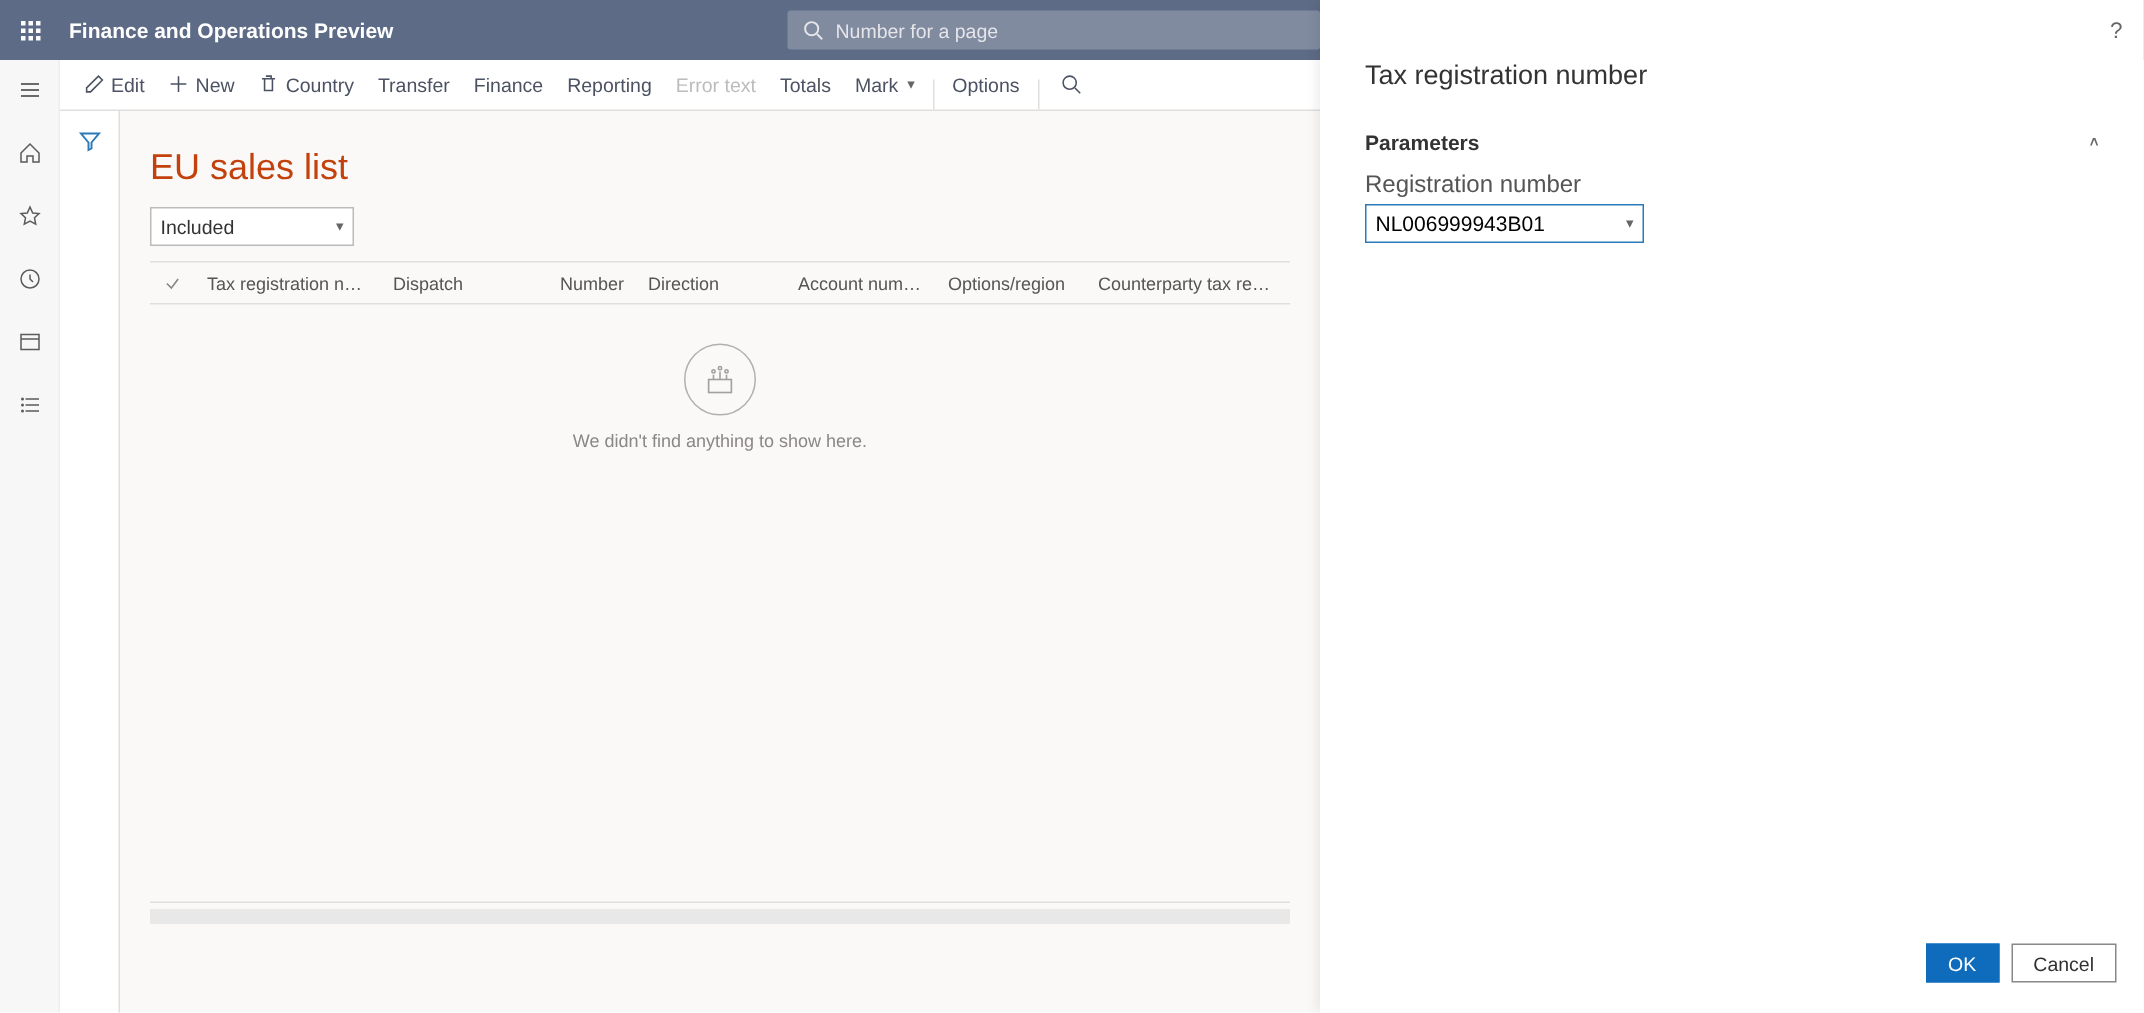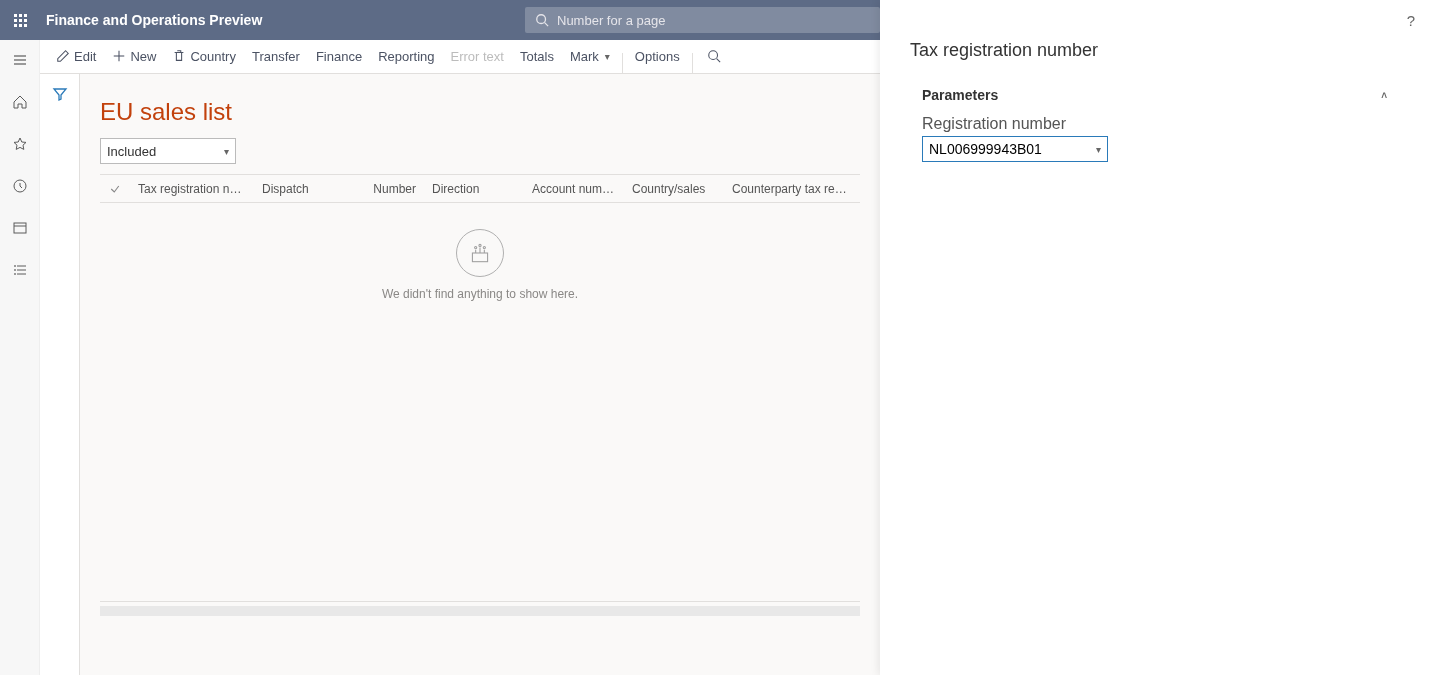--- a/index.html
+++ b/index.html
@@ -50,7 +50,7 @@
   .panel-head { display: flex; align-items: center; justify-content: flex-end; height: 40px; padding: 0 14px; }
   .help { cursor: pointer; color: #666; font-size: 15px;}
   .panel-title { font-size: 18px; font-weight: 400; padding: 0 30px 10px 30px; color: #333; }
-  .section { padding: 10px 42px; }
+  .section { padding: 10px 30px; }
   .section-head { display: flex; justify-content: space-between; align-items: center; font-size: 14px; font-weight: 600; color: #333; cursor: pointer; padding: 6px 0 12px 0;}
   .field-label { font-size: 16px; color: #555; margin-bottom: 3px;}
   .field-input { width: 186px; height: 26px; border: 1px solid #2a7ab9; display: flex; align-items: center; justify-content: space-between; padding: 0 6px; font-size: 13px; cursor: pointer; }

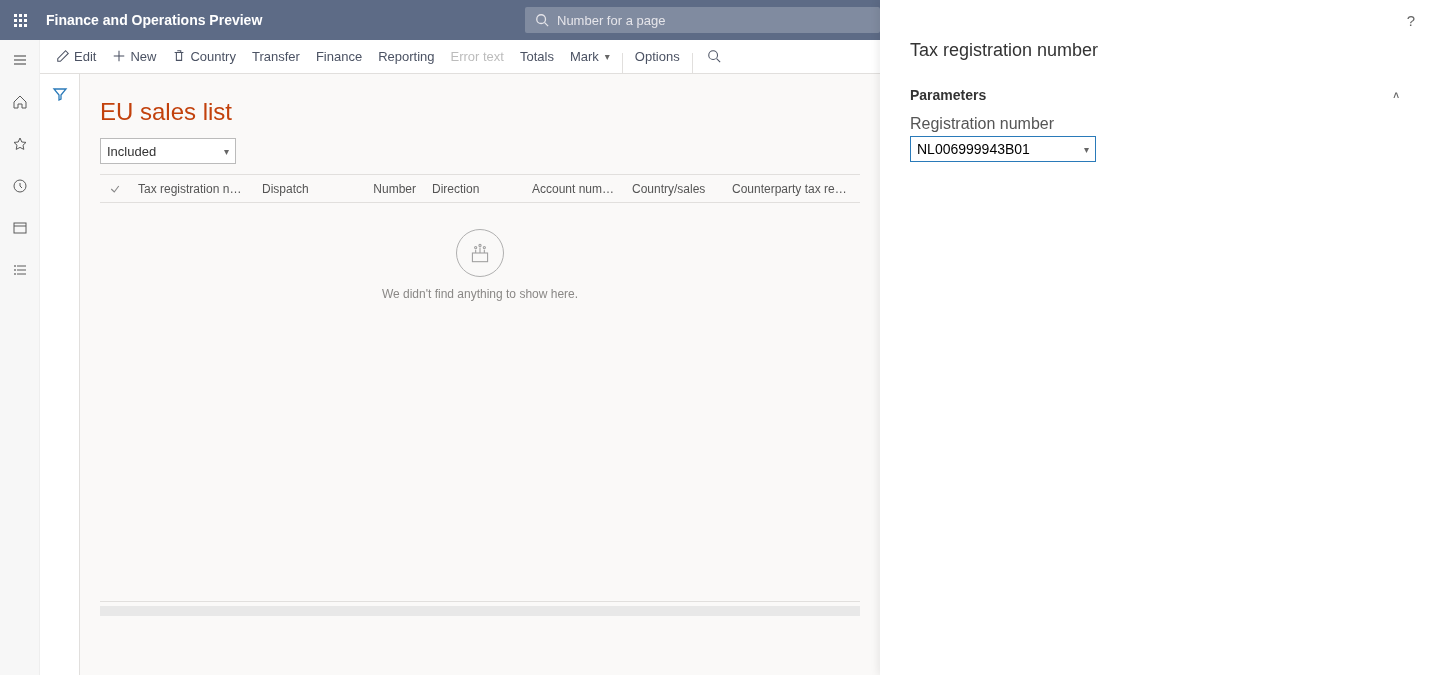--- a/index.html
+++ b/index.html
@@ -209,7 +209,7 @@
       <div class="col c-number">Number</div>
       <div class="col c-direction">Direction</div>
       <div class="col c-account">Account number</div>
-      <div class="col c-country">Country/sales</div>
+      <div class="col c-country">Options/region</div>
       <div class="col c-ctax">Counterparty tax registration</div>
     </div>
     <div class="empty">

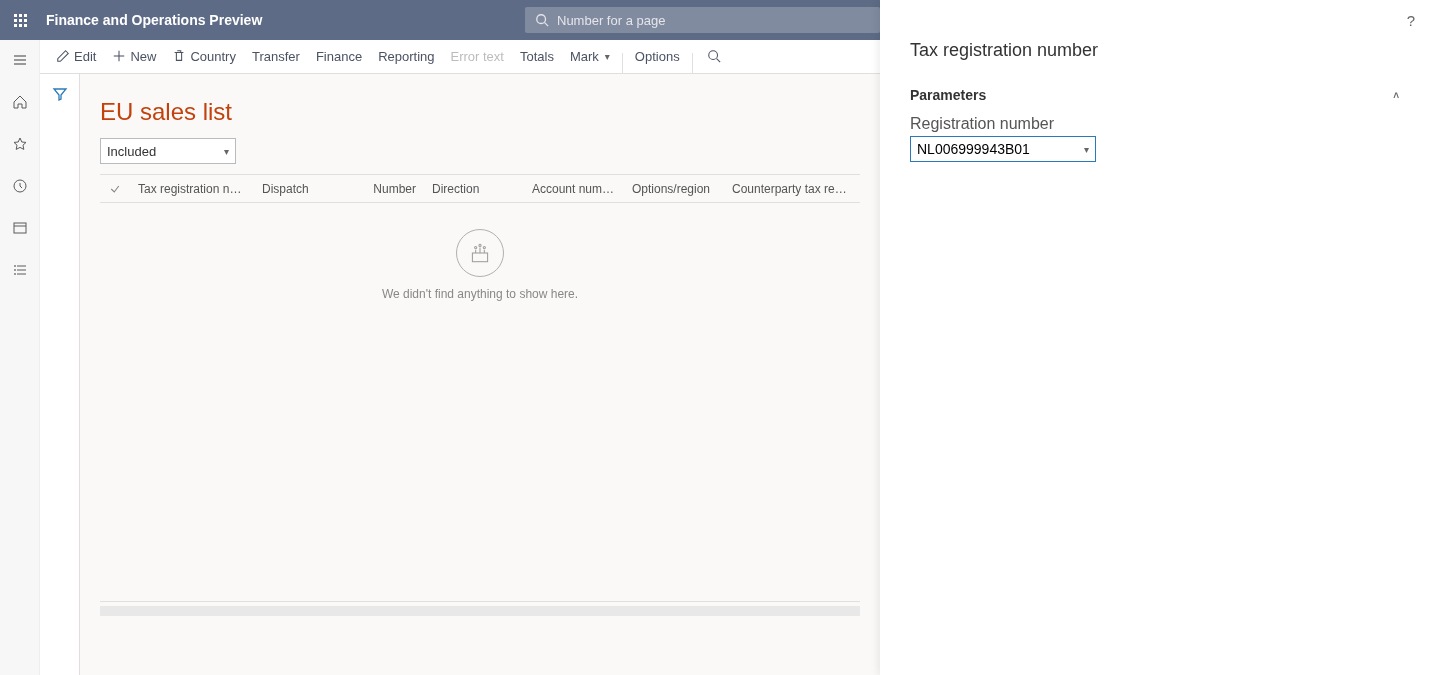--- a/index.html
+++ b/index.html
@@ -244,6 +244,10 @@
       <span class="chev">▾</span>
     </div>
   </div>
+  <div class="panel-footer">
+    <div class="pbtn primary">OK</div>
+    <div class="pbtn">Cancel</div>
+  </div>
 </div>
 
 </body></html>

